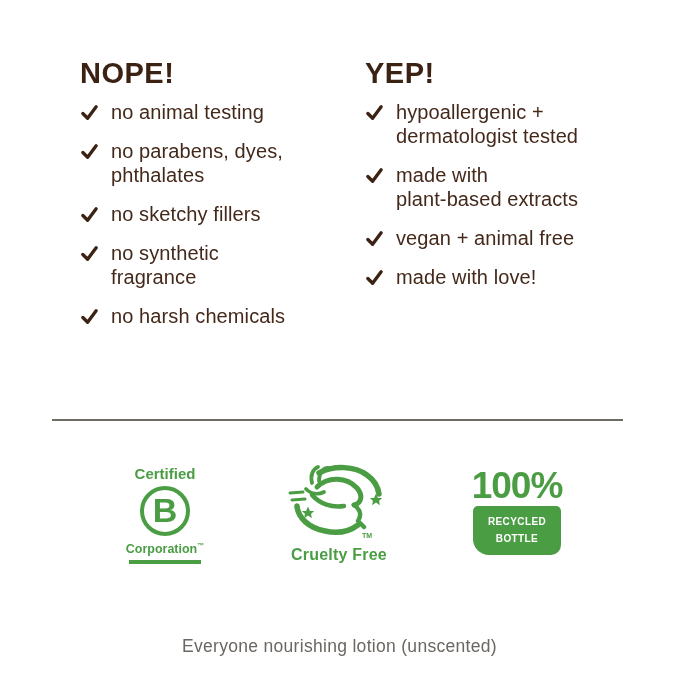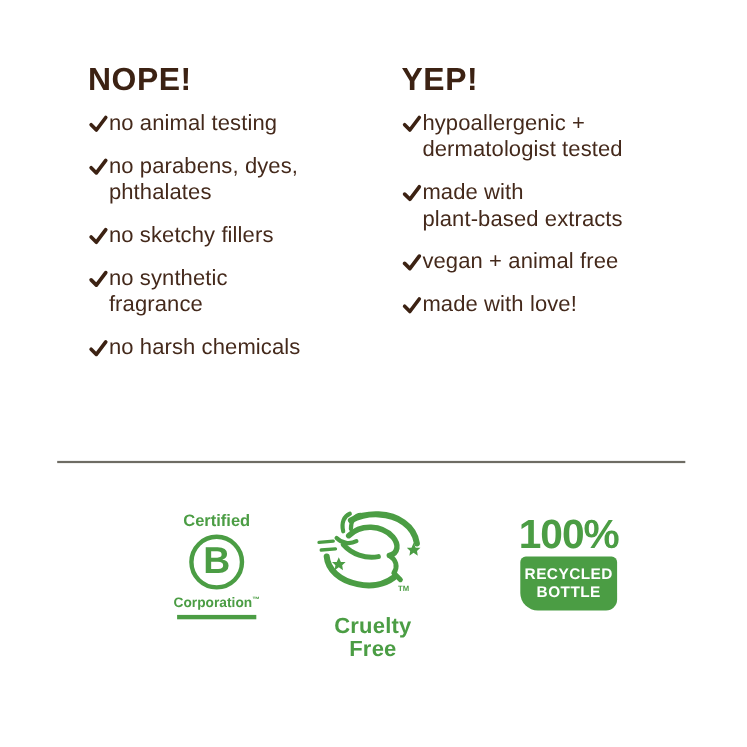--- a/index.html
+++ b/index.html
@@ -21,7 +21,7 @@
   .col-header{font-size:29px;font-weight:800;letter-spacing:.5px;line-height:34px;
     color:var(--header-brown);margin-bottom:10px;}
   ul.check-list{list-style:none;}
-  ul.check-list li{display:flex;align-items:flex-start;gap:0;margin-bottom:15px;}
+  ul.check-list li{display:flex;align-items:flex-start;gap:12px;margin-bottom:15px;}
   .check{width:19px;height:19px;flex:none;margin-top:3px;color:var(--header-brown);}
   .item-label{font-size:20px;line-height:24px;letter-spacing:.1px;color:var(--text-brown);
     white-space:pre-line;}

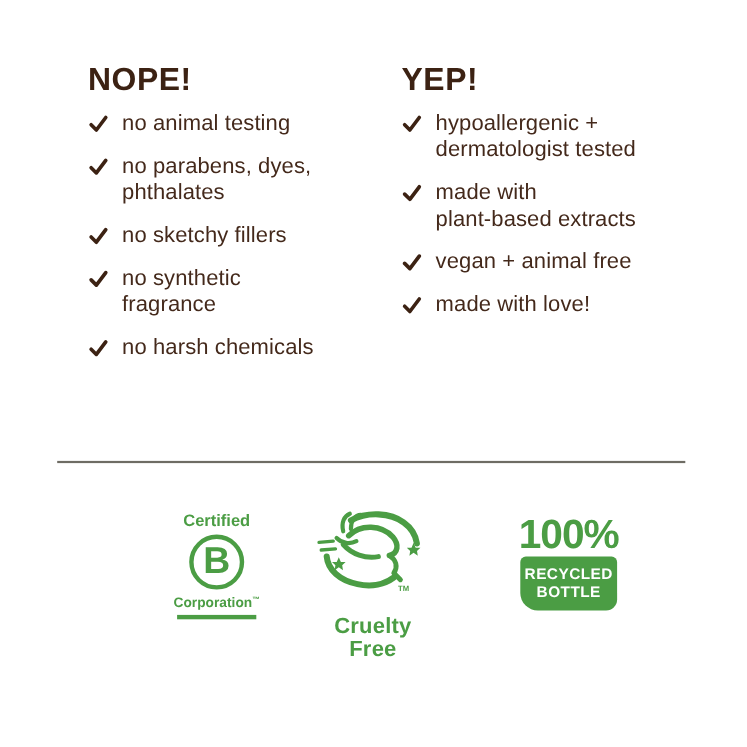--- a/index.html
+++ b/index.html
@@ -32,7 +32,7 @@
 
   
   .badge{position:absolute;text-align:center;color:var(--logo-green);}
-  .badge-bcorp{left:121px;top:466px;width:88px;margin-left:32px;}
+  .badge-bcorp{left:121px;top:466px;width:88px;}
   .bcorp-certified{font-size:15px;line-height:16px;font-weight:bold;}
   .bcorp-circle{width:50px;height:50px;border:4px solid var(--logo-green);border-radius:50%;
     margin:4px auto 3px;display:flex;align-items:center;justify-content:center;}

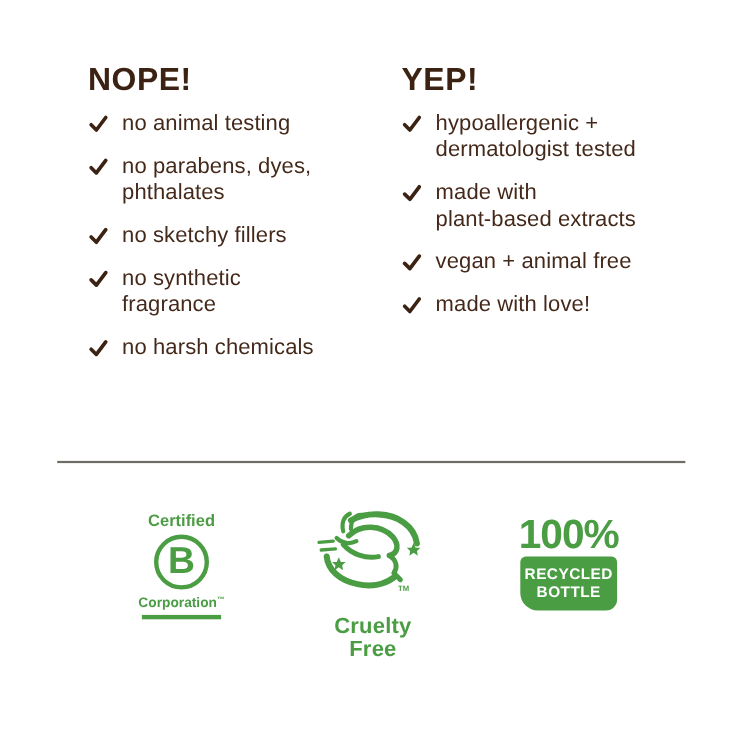--- a/index.html
+++ b/index.html
@@ -51,7 +51,7 @@
   .recycled-percent{font-size:37px;font-weight:800;line-height:34px;letter-spacing:-1px;}
   .recycled-pill{width:88px;margin:3px auto 0;background:var(--logo-green);color:#ffffff;
     border-radius:5px 5px 10px 16px;padding:7px 0 8px;}
-  .recycled-pill div{font-size:14px;font-weight:800;line-height:17px;letter-spacing:.4px;}
+  .recycled-pill div{font-size:10px;font-weight:800;line-height:17px;letter-spacing:.4px;}
 
   
   .caption{position:absolute;left:0;top:636px;width:679px;text-align:center;

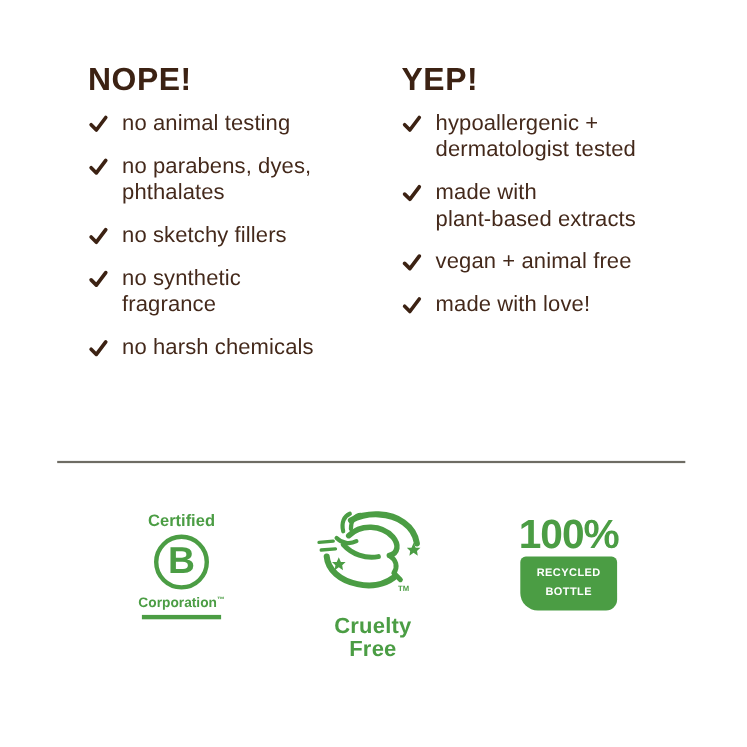--- a/index.html
+++ b/index.html
@@ -43,8 +43,8 @@
 
   .badge-cruelty{left:280px;top:464px;width:118px;}
   .bunny-svg{width:104px;height:74px;color:var(--logo-green);}
-  .cruelty-label{font-size:20px;font-weight:bold;letter-spacing:.2px;line-height:21px;
-    margin-top:16px;}
+  .cruelty-label{font-size:16px;font-weight:bold;letter-spacing:.2px;line-height:21px;
+    margin-top:2px;}
   .cruelty-tm{position:absolute;right:26px;top:68px;font-size:7px;font-weight:bold;}
 
   .badge-recycled{left:471px;top:469px;width:92px;}

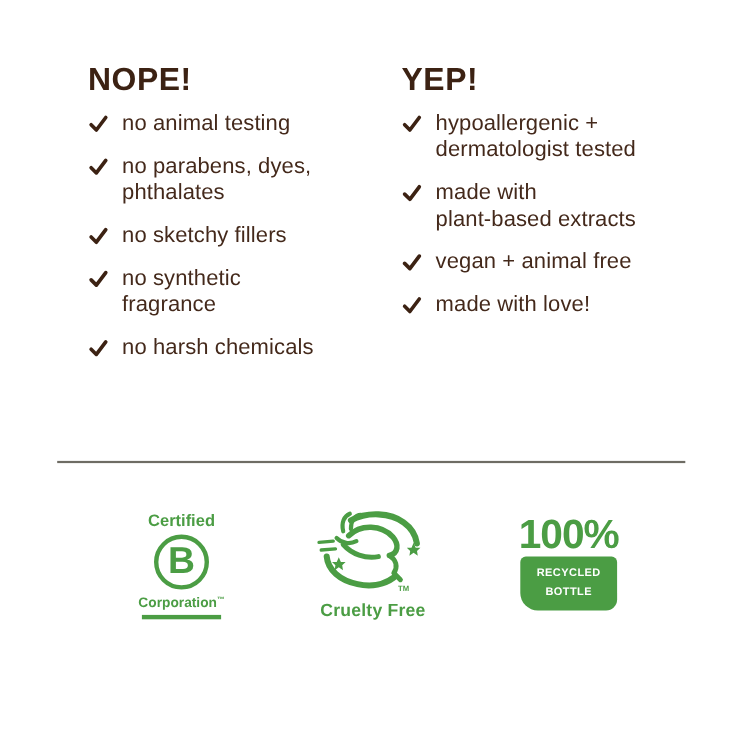--- a/index.html
+++ b/index.html
@@ -170,6 +170,7 @@
     </div>
   </div>
 
+  <div class="caption">Everyone nourishing lotion (unscented)</div>
 
 </div>
 

